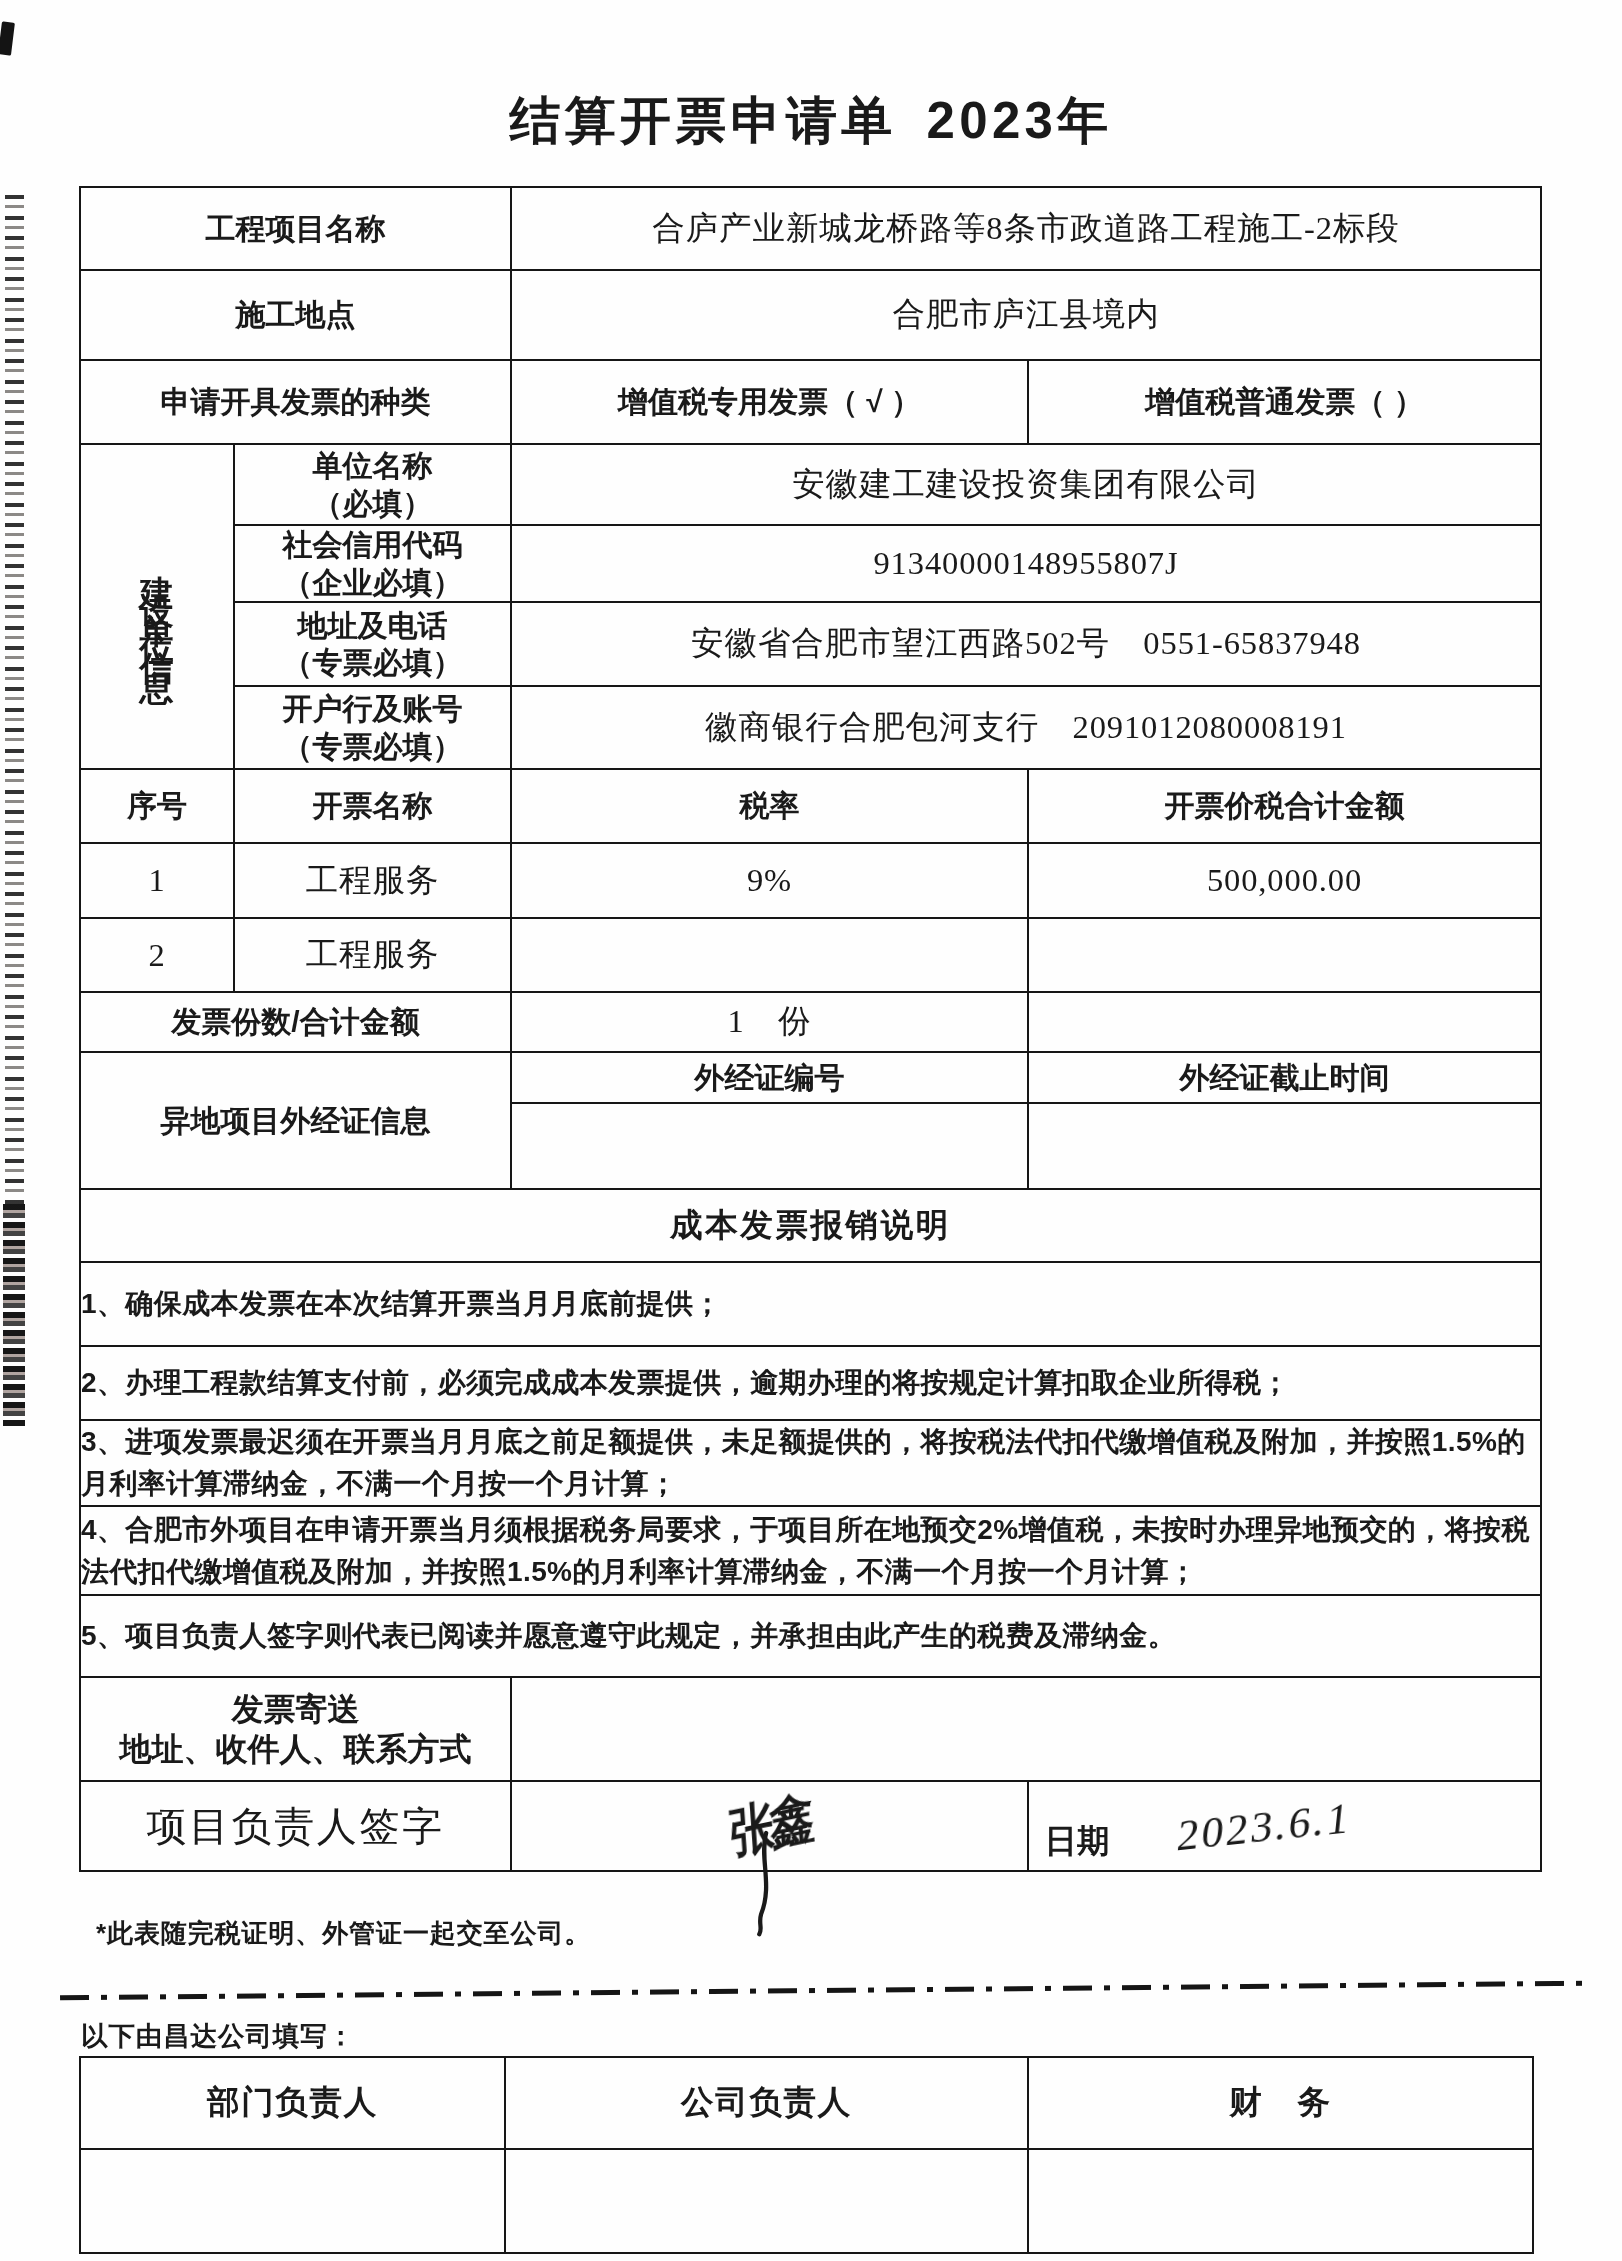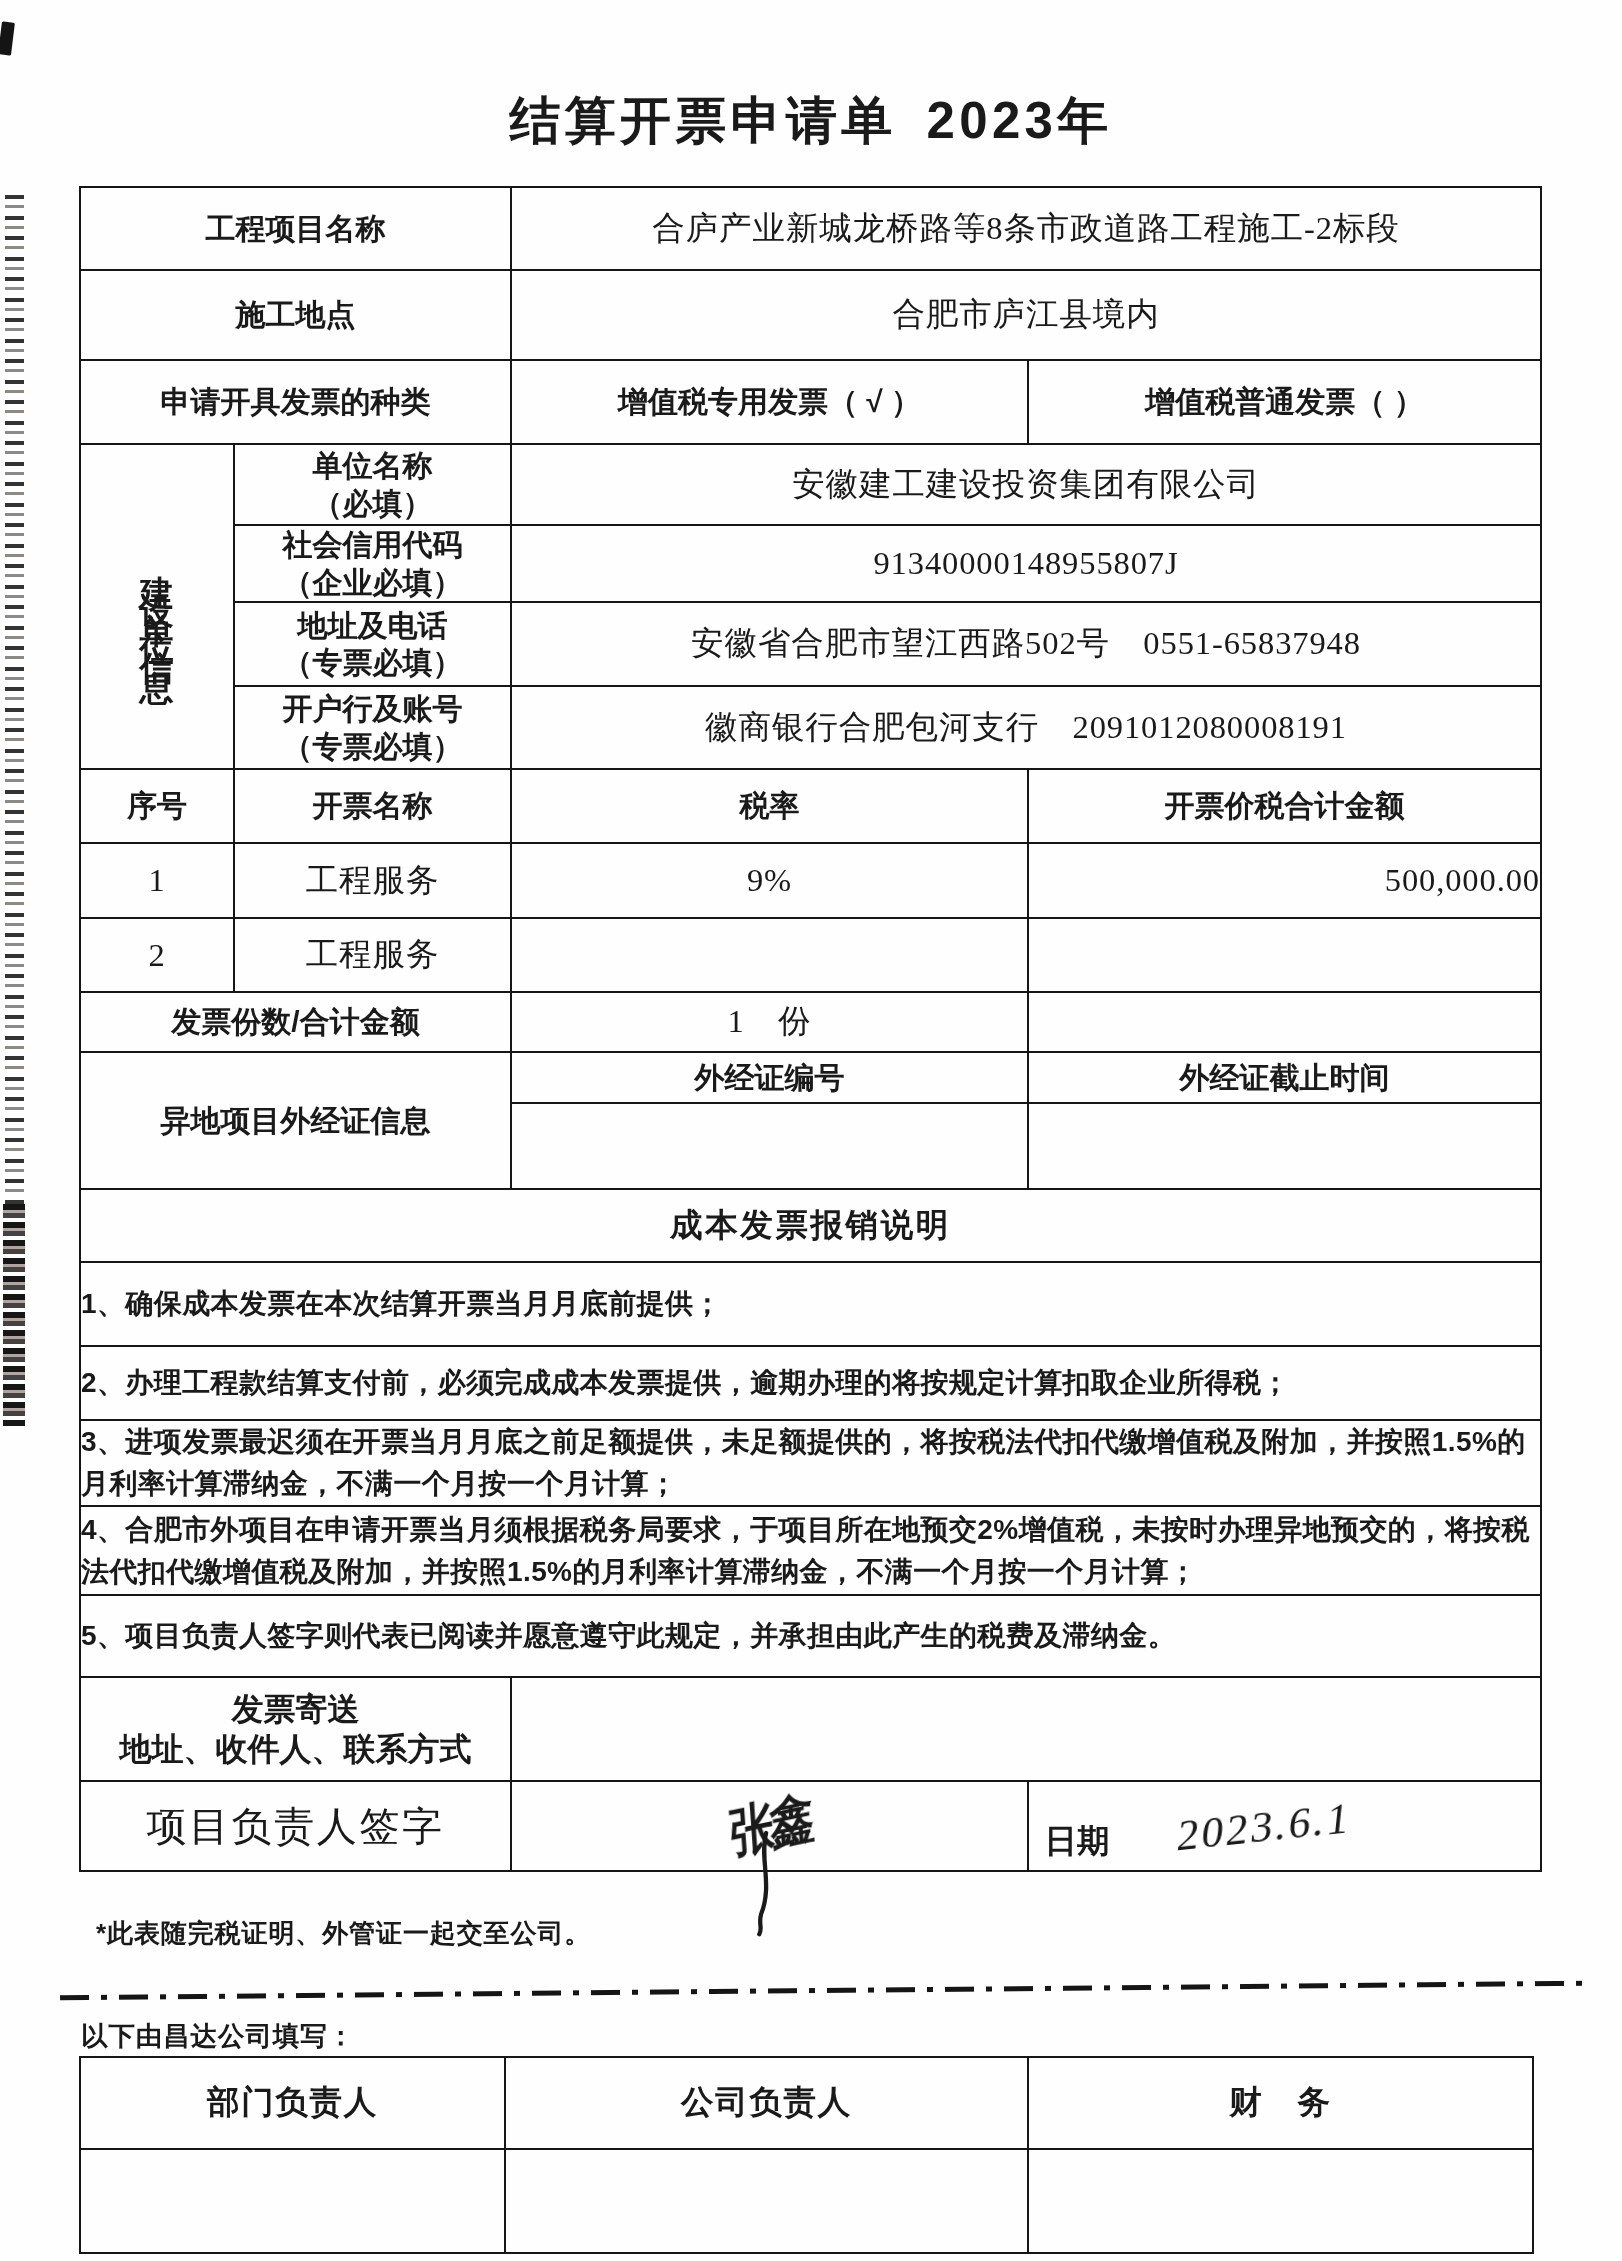--- a/index.html
+++ b/index.html
@@ -32,7 +32,7 @@
     font-family:"Liberation Serif",serif;font-size:32.5px;text-align:center;
     font-weight:400;letter-spacing:0.9px;
   }
-  .amount{text-align:right;padding-right:22px;}
+  .amount{padding-right:22px;}
   .note{
     font-weight:700;font-size:28px;text-align:left;
     padding:5.1px 13.7px 5.1px 10.3px;line-height:1.5;letter-spacing:0.4px;

